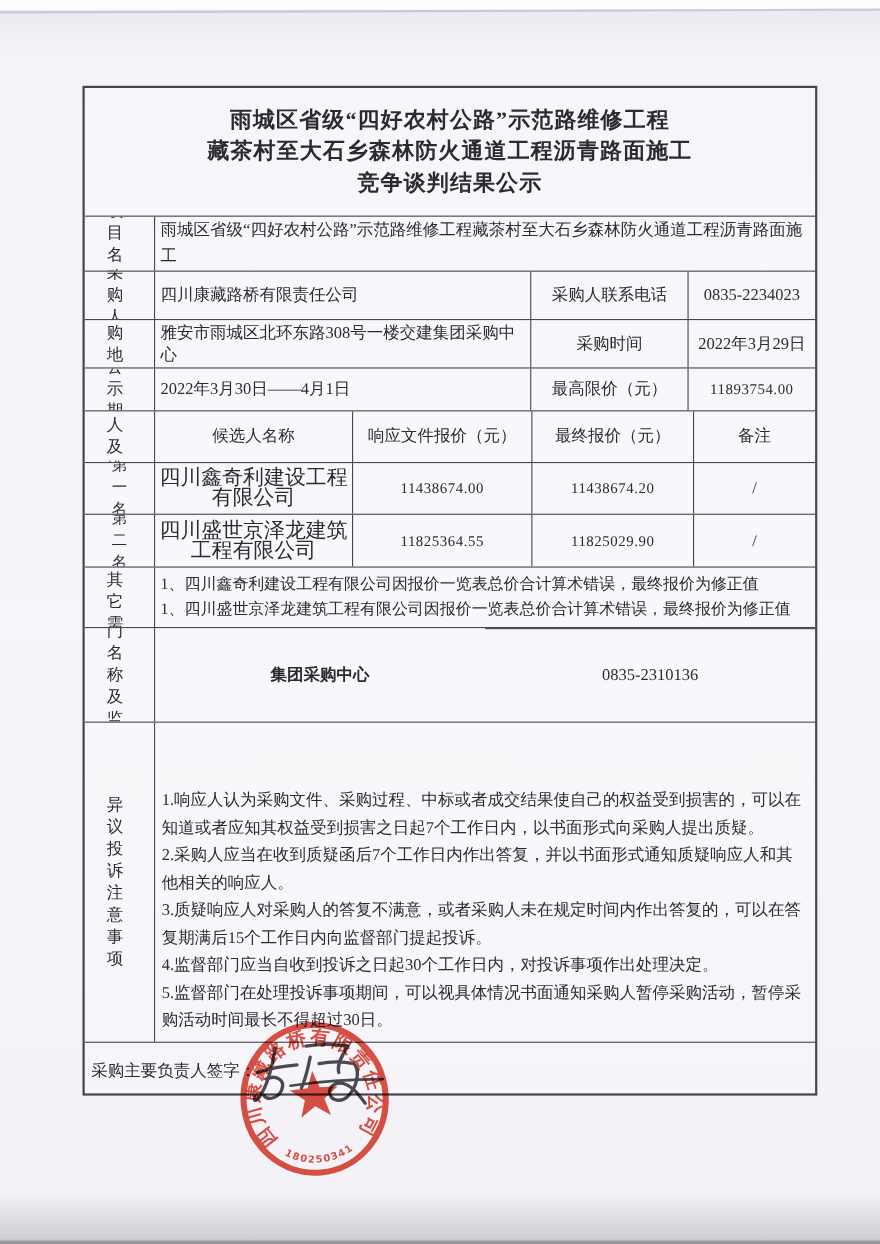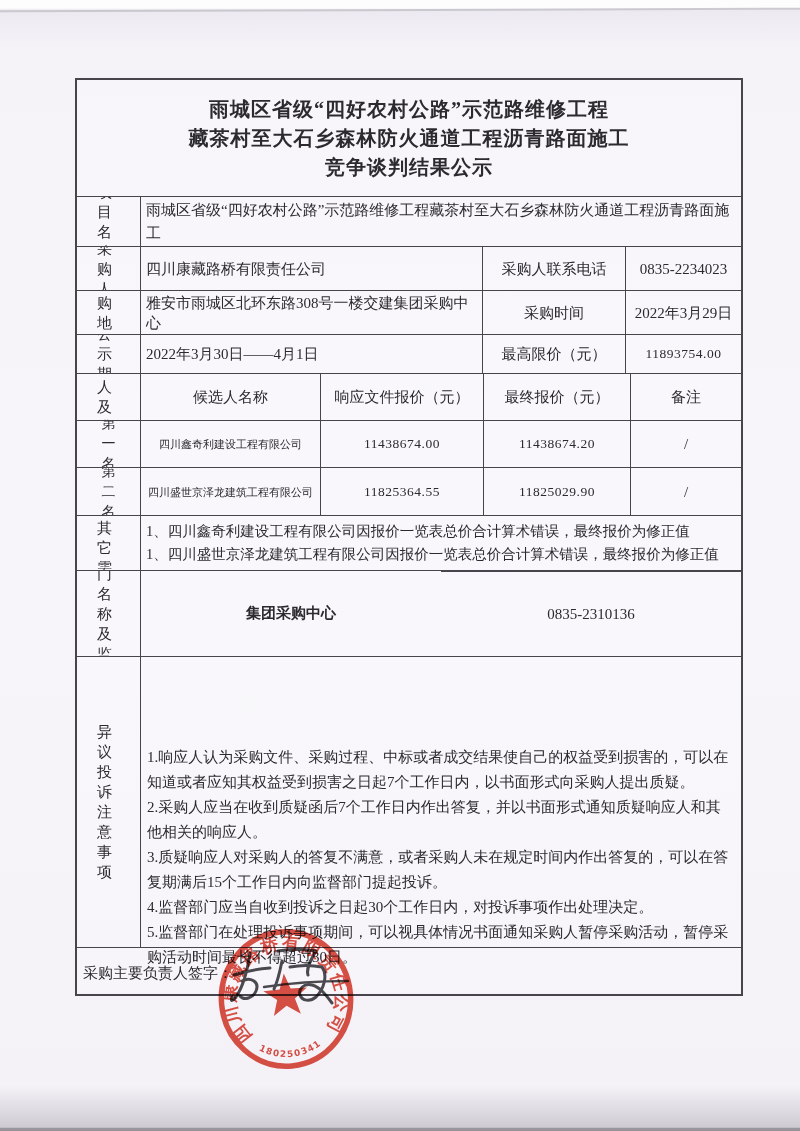--- a/index.html
+++ b/index.html
@@ -59,7 +59,7 @@
   .w-doc{width:163px;flex:none;}
   .w-final{width:147px;flex:none;}
   .w-remark{flex:1;}
-  .name-txt{font-size:11px;line-height:18px;}
+  .name-txt{font-size:19px;line-height:18px;}
   .dual{flex:1;display:flex;flex-direction:row;}
   .sub{flex:1;display:flex;align-items:center;justify-content:center;font-size:15px;}
   .sub + .sub{border-top:1.6px solid var(--line);}

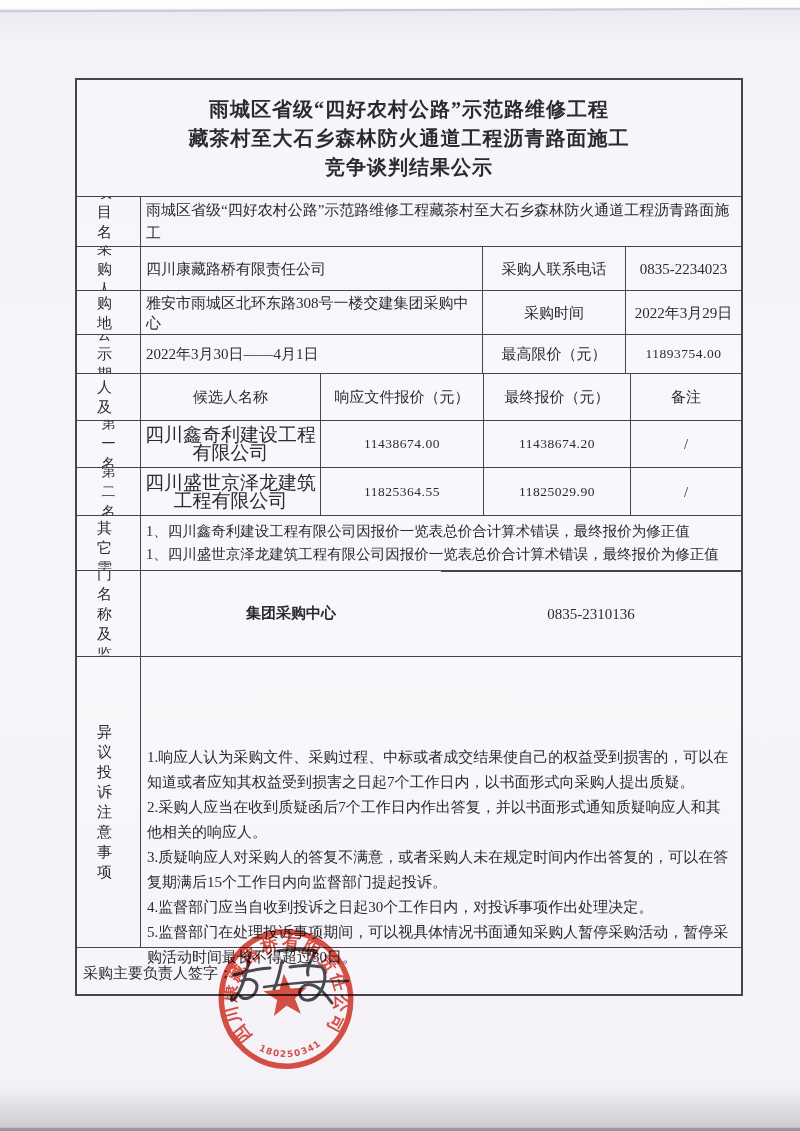--- a/index.html
+++ b/index.html
@@ -65,7 +65,7 @@
   .sub + .sub{border-top:1.6px solid var(--line);}
   .notes-list div{font-size:14.5px;line-height:23px;}
   .objection-content{
-    flex:1;display:flex;flex-direction:column;justify-content:flex-start;
+    flex:1;display:flex;flex-direction:column;justify-content:flex-end;
     padding:88px 6px 6px 6px;
   }
   .objection-content div{font-size:15px;line-height:25px;}

